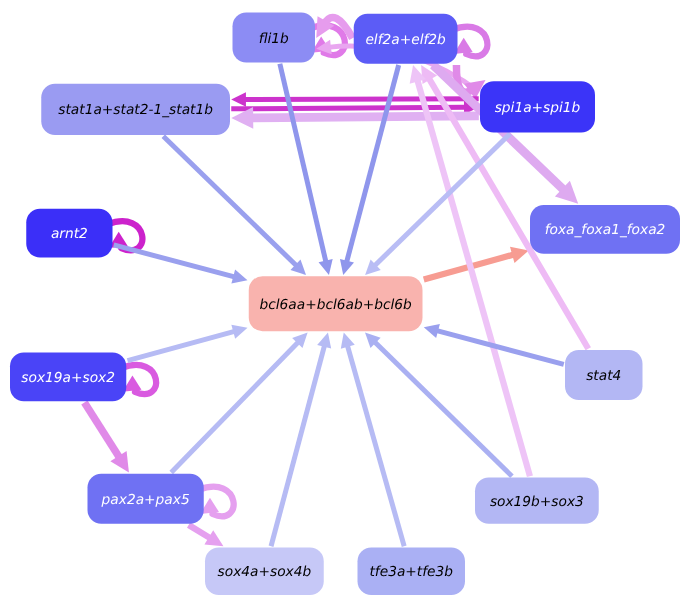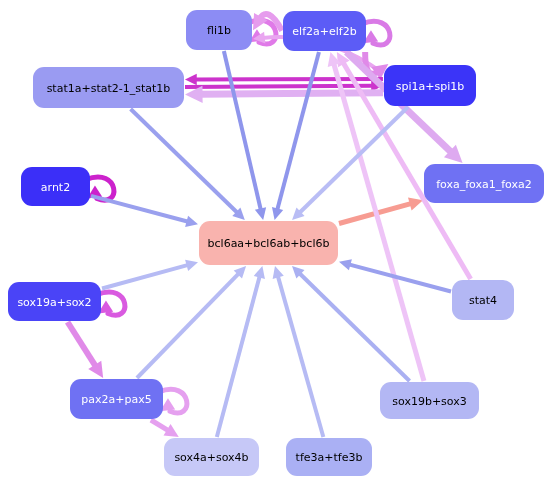--- a/index.html
+++ b/index.html
@@ -5,7 +5,7 @@
   html,body{margin:0;padding:0;background:#ffffff;}
   body{width:553px;height:489px;overflow:hidden;
        font-family:"DejaVu Sans","Liberation Sans",sans-serif;}
-  #canvas{position:relative;width:494px;height:489px;}
+  #canvas{position:relative;width:494px;height:489px;font-style:italic;}
   svg#net{position:absolute;left:0;top:0;width:553px;height:489px;}
   .node-label{font-size:11px;text-anchor:middle;dominant-baseline:middle;
               pointer-events:none;}

